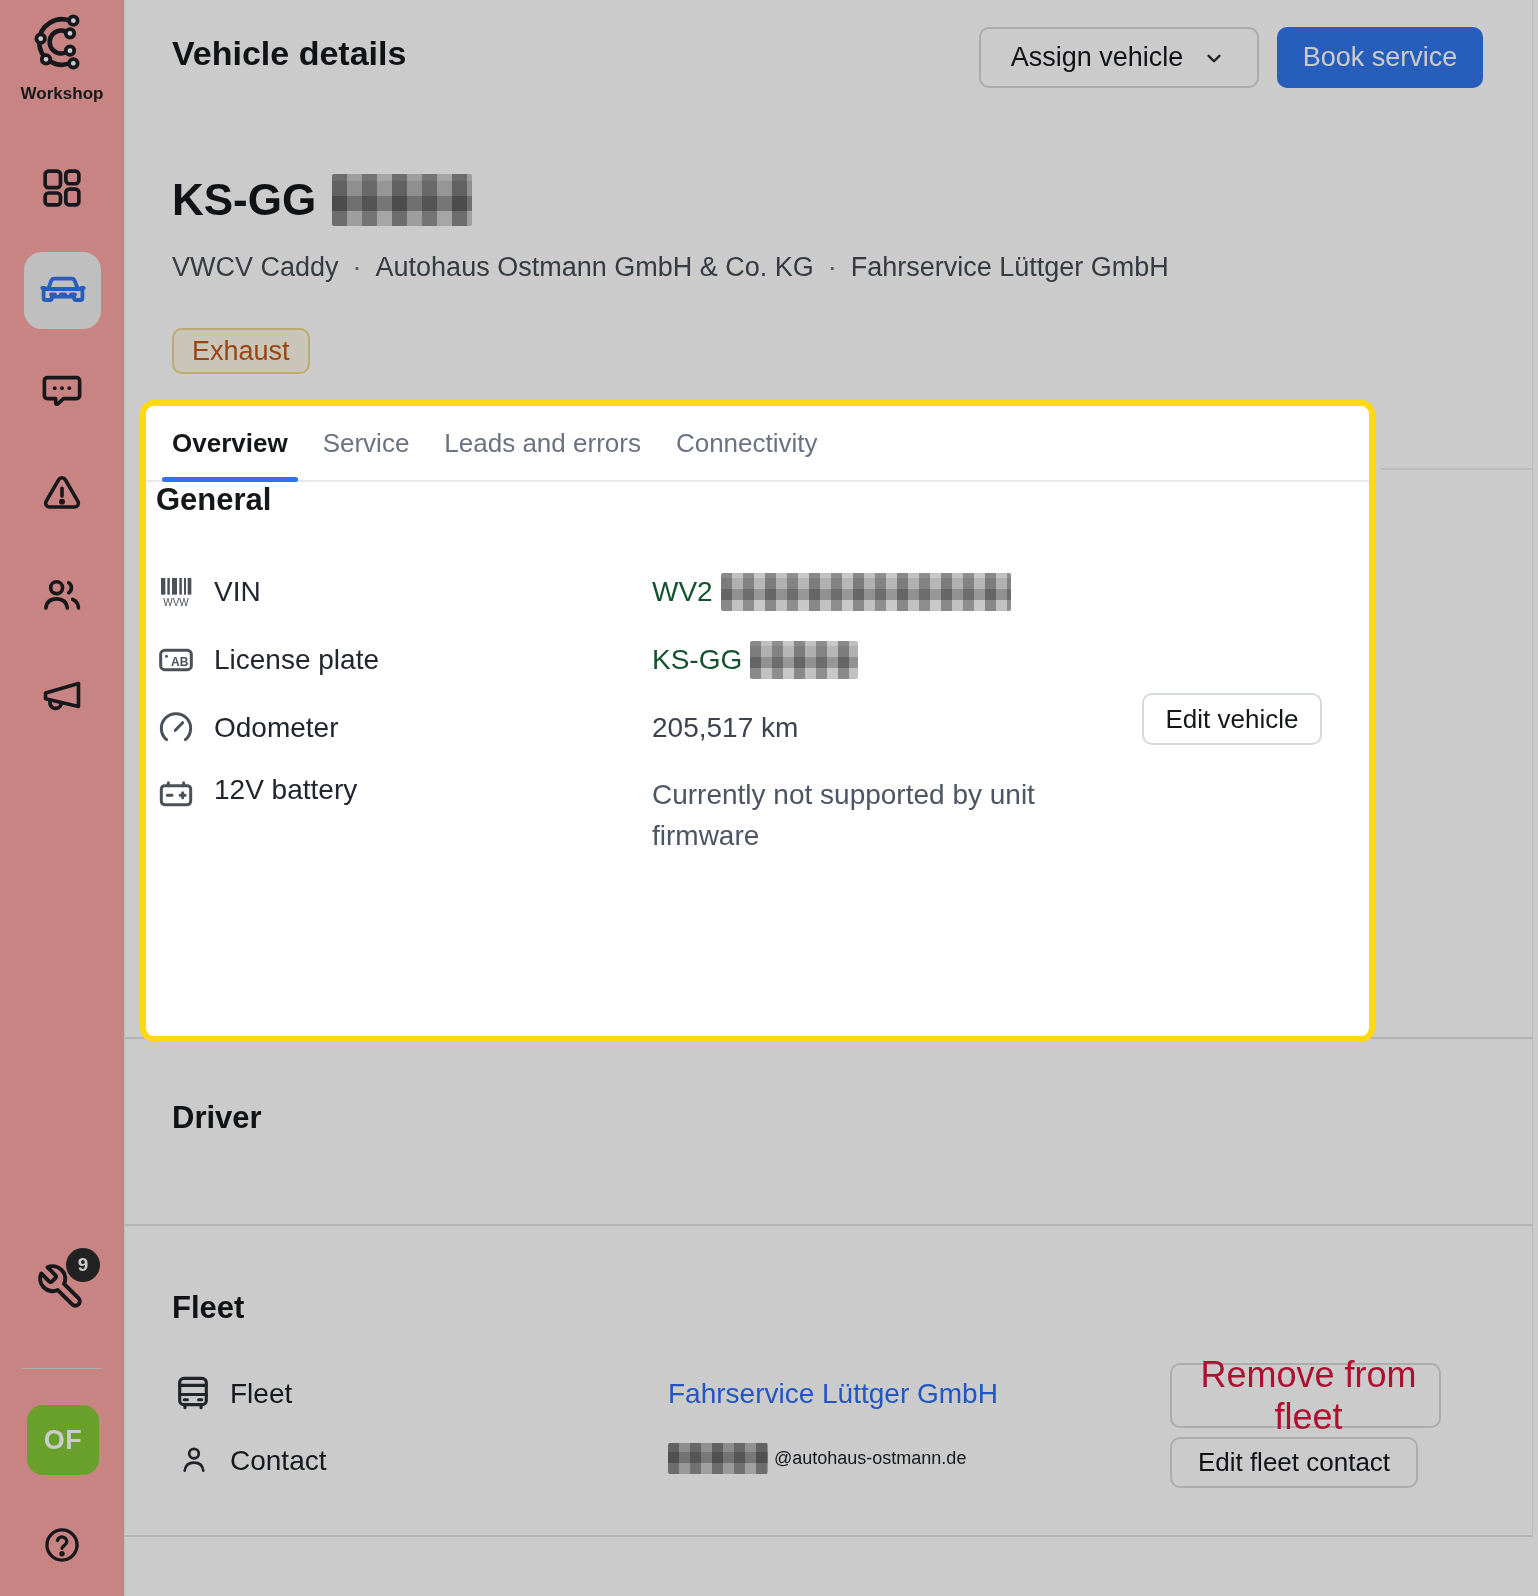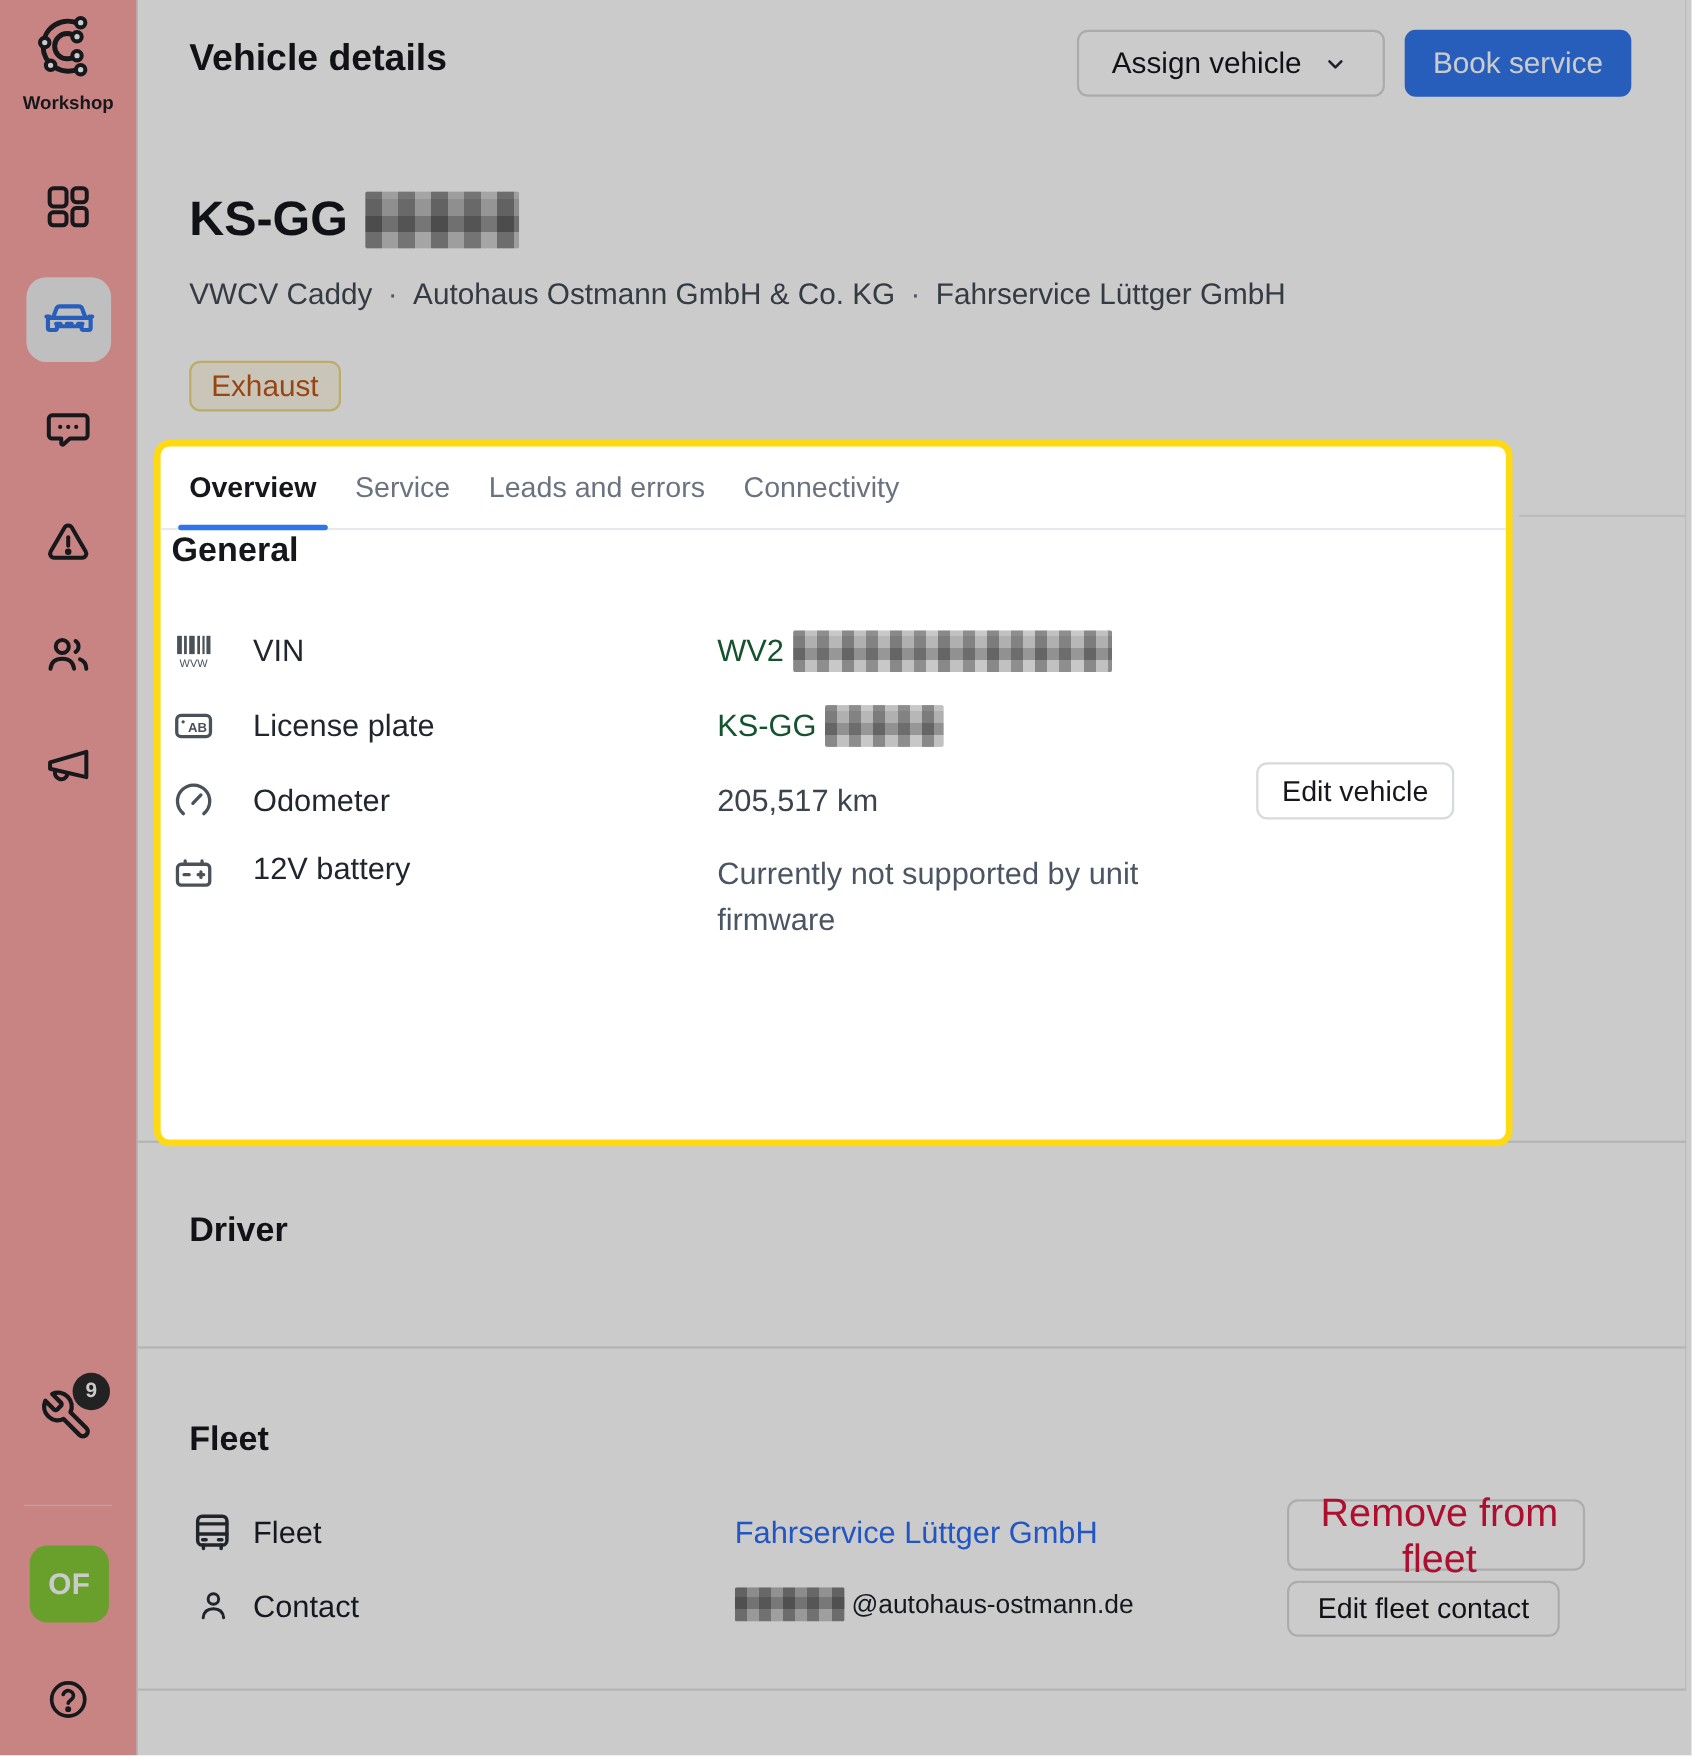--- a/index.html
+++ b/index.html
@@ -84,7 +84,7 @@
   .info-row{display:grid;grid-template-columns:58px 438px 1fr;align-items:center;min-height:68px;}
   .info-row.tall{align-items:flex-start;padding-top:12px;min-height:90px;}
   .row-icon{color:#4a5158;width:40px;height:40px;}
-  .row-label{font-size:28px;color:#21262e;margin-left:16px;}
+  .row-label{font-size:28px;color:#21262e;}
   .row-value{font-size:28px;color:var(--value);display:flex;align-items:center;gap:8px;}
   .value-dark{color:#14532d;}
   .value-wrap{width:440px;line-height:41px;color:#4b5563;display:block;}

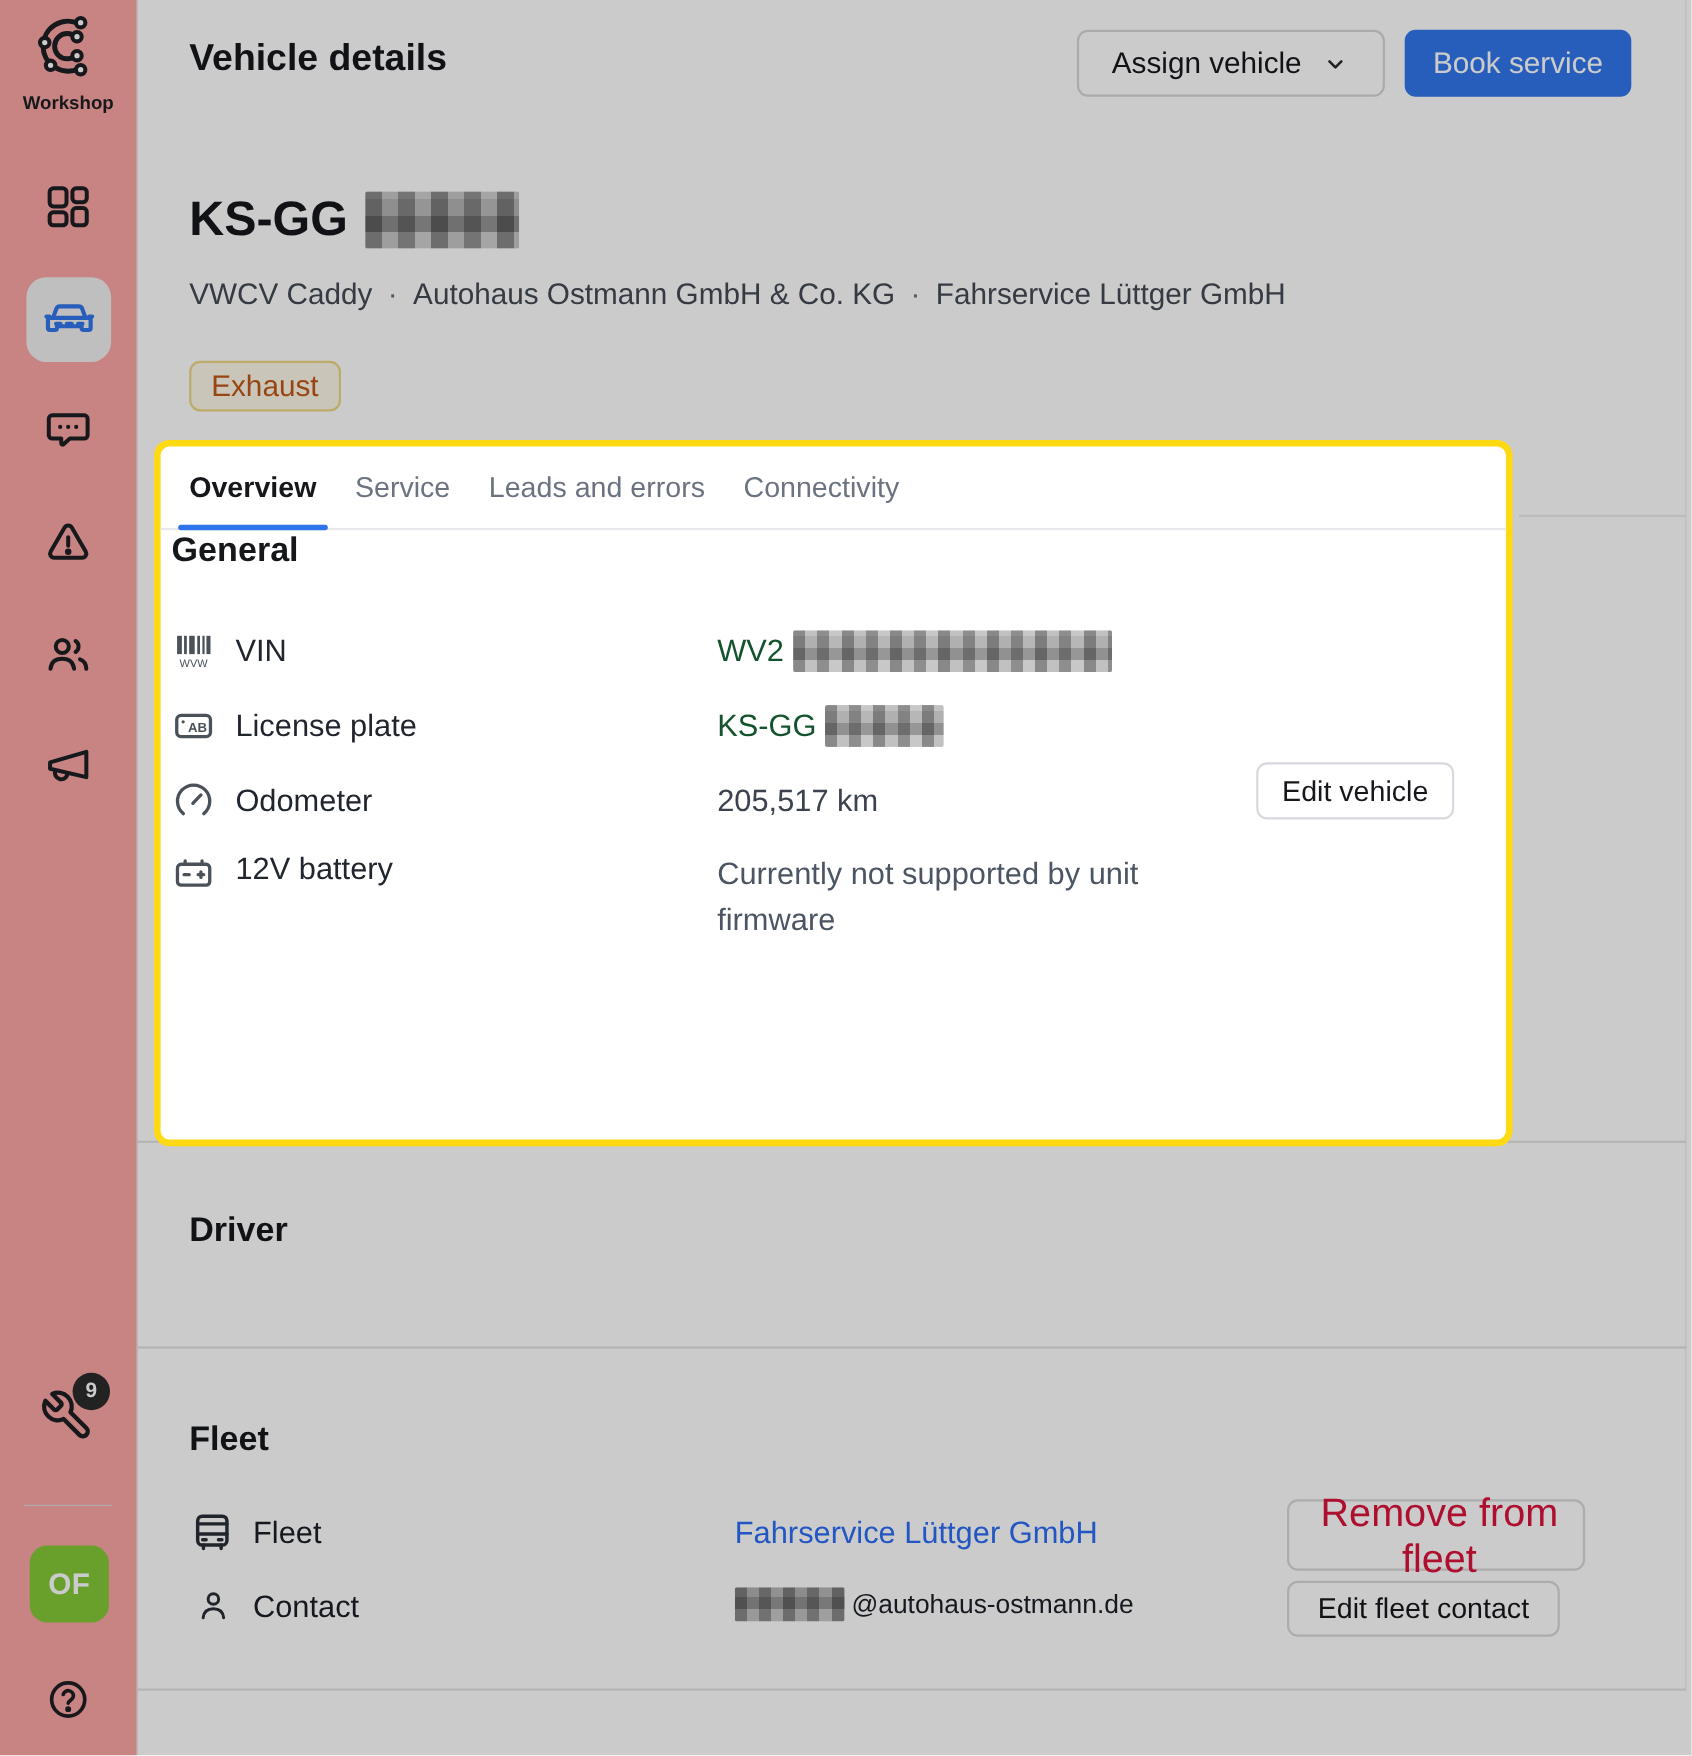--- a/index.html
+++ b/index.html
@@ -112,7 +112,7 @@
   .fleet-icon{color:#2a2f36;}
   .f-label{font-size:28px;color:#1b1f26;}
   .f-link{font-size:28px;color:#2a6cf5;cursor:pointer;}
-  .f-email{font-size:24px;color:#1b1f26;display:flex;align-items:center;gap:6px;}
+  .f-email{font-size:18px;color:#1b1f26;display:flex;align-items:center;gap:6px;}
   .btn-remove{left:1170px;top:1363px;width:271px;height:65px;font-size:36px;color:var(--red);border-color:#d9d9d9;padding-left:12px;}
   .btn-editcontact{left:1170px;top:1437px;width:248px;height:51px;font-size:26px;color:#15171b;border-color:#d9d9d9;}
 </style>

